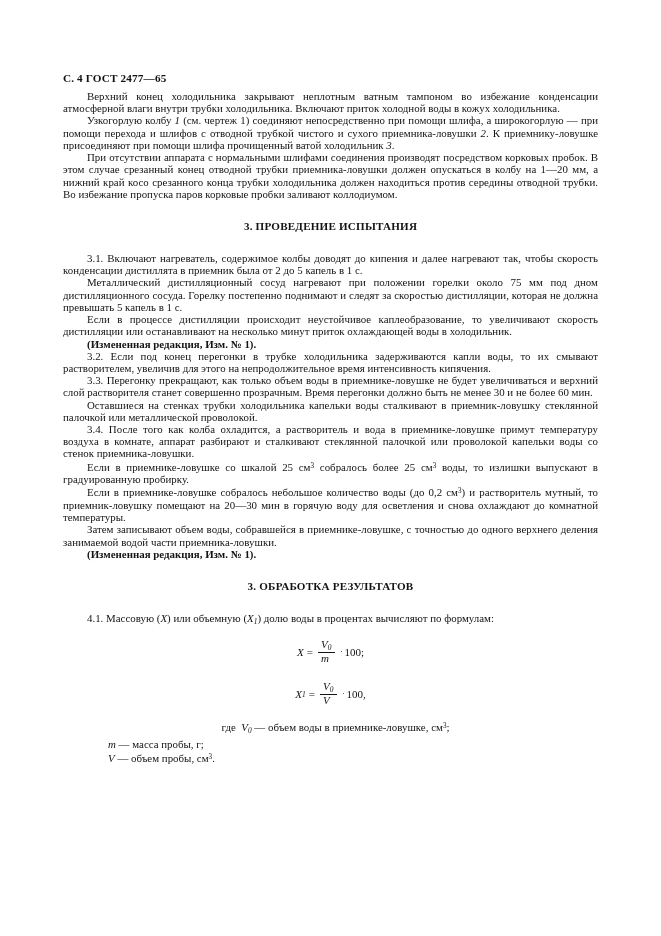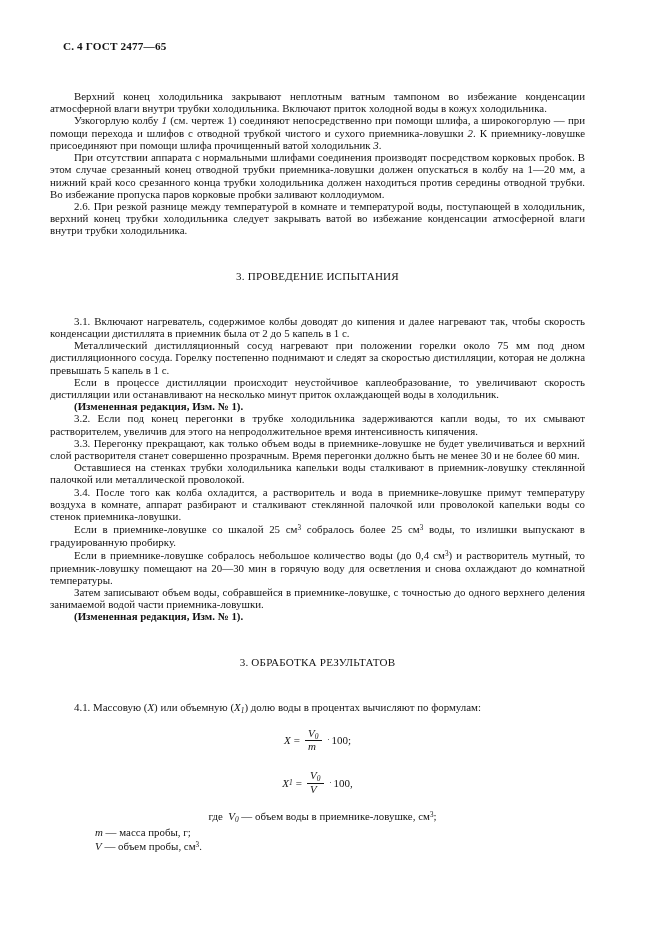--- a/index.html
+++ b/index.html
@@ -29,7 +29,7 @@
   .running-head {
     position: absolute;
     left: 63px;
-    top: 40px;
+    top: 72px;
     font-size: 11.2px;
     font-weight: bold;
     letter-spacing: 0.15px;

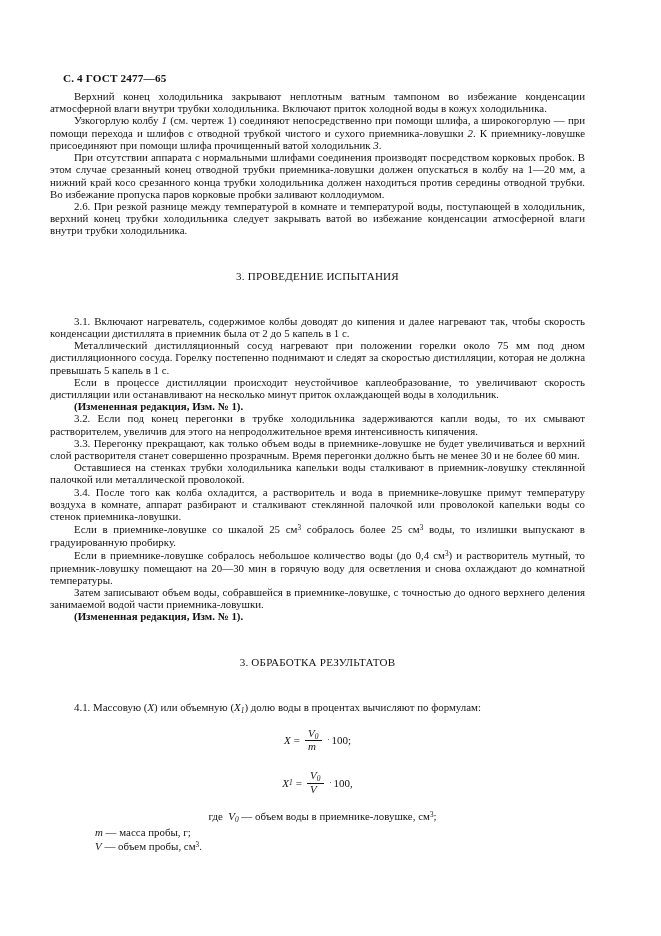--- a/index.html
+++ b/index.html
@@ -39,7 +39,7 @@
   
   .body-col {
     position: absolute;
-    left: 50px;
+    left: 63px;
     top: 90px;
     width: 535px;
   }

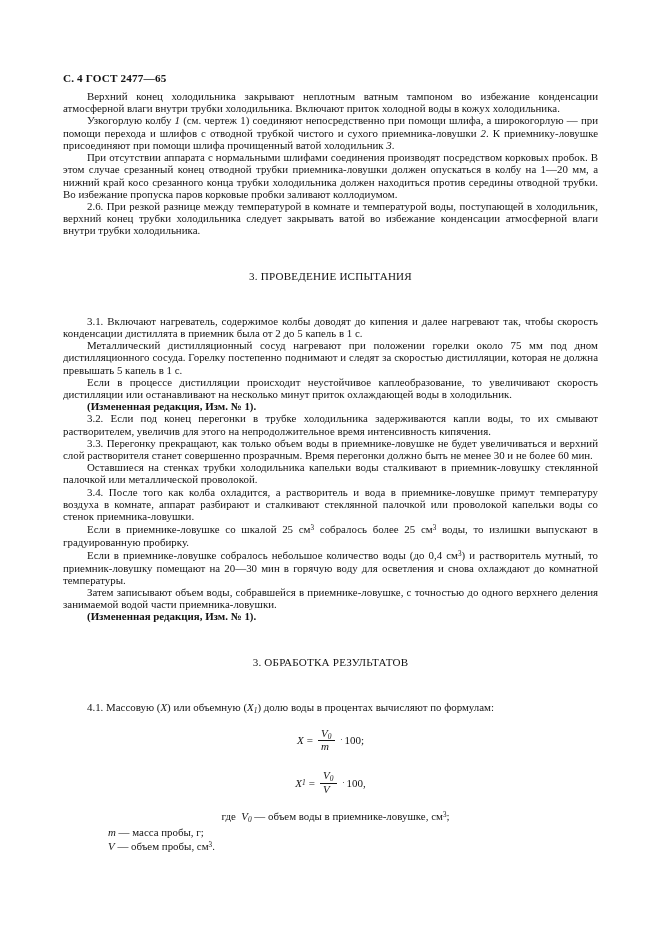--- a/index.html
+++ b/index.html
@@ -163,7 +163,6 @@
 
     <p class="para">При отсутствии аппарата с нормальными шлифами соединения производят посредством корковых пробок. В этом случае срезанный конец отводной трубки приемника-ловушки должен опускаться в колбу на 1—20 мм, а нижний край косо срезанного конца трубки холодильника должен находиться против середины отводной трубки. Во избежание пропуска паров корковые пробки заливают коллодиумом.</p>
 
-    <p class="para">2.6.  При резкой разнице между температурой в комнате и температурой воды, поступающей в холодильник, верхний конец трубки холодильника следует закрывать ватой во избежание конденсации атмосферной влаги внутри трубки холодильника.</p>
 
 
     <div class="gap-sec-before"></div>

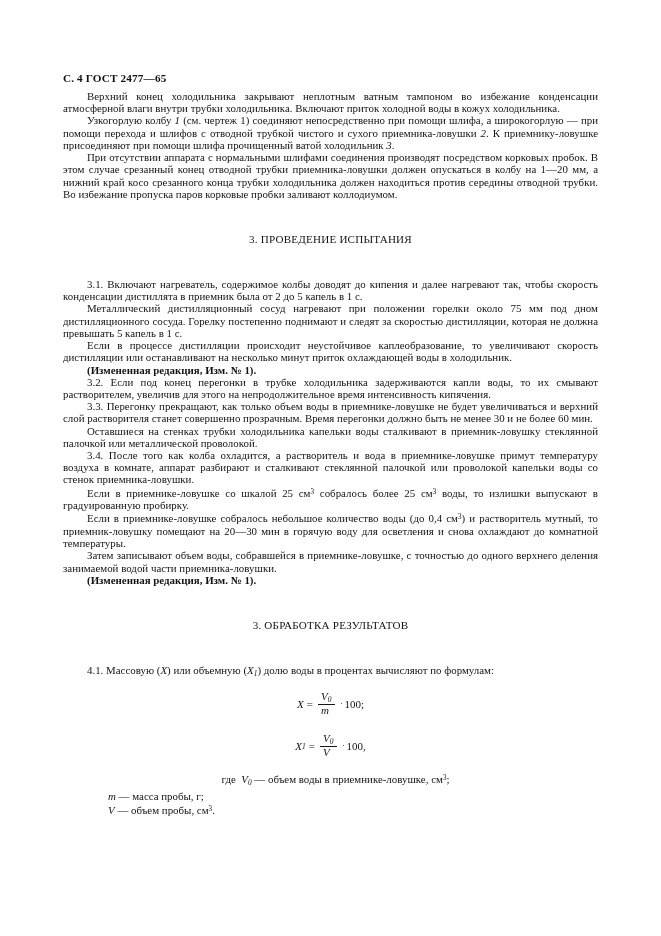--- a/index.html
+++ b/index.html
@@ -64,9 +64,9 @@
 
   
   h2.sec-title {
-    margin: 13px;
+    margin: 0;
     font-size: 11.1px;
-    font-weight: normal;
+    font-weight: bold;
     text-align: center;
     letter-spacing: 0.2px;
     text-indent: 0;

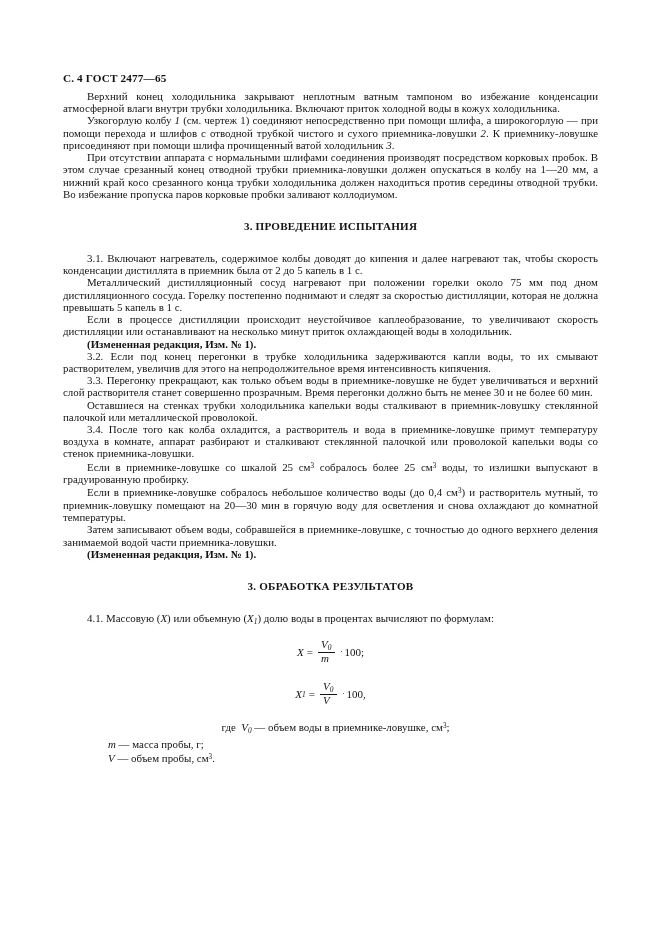--- a/index.html
+++ b/index.html
@@ -187,7 +187,7 @@
 
     <p class="para"><span>Если в приемнике-ловушке со шкалой 25 см</span><sup>3</sup><span> собралось более 25 см</span><sup>3</sup><span> воды, то излишки выпускают в градуированную пробирку.</span></p>
 
-    <p class="para"><span>Если в приемнике-ловушке собралось небольшое количество воды (до 0,4 см</span><sup>3</sup><span>) и растворитель мутный, то приемник-ловушку помещают на 20—30 мин в горячую воду для осветления и снова охлаждают до комнатной температуры.</span></p>
+    <p class="para"><span>Если в приемнике-ловушке собралось небольшое количество воды (до 0,2 см</span><sup>3</sup><span>) и растворитель мутный, то приемник-ловушку помещают на 20—30 мин в горячую воду для осветления и снова охлаждают до комнатной температуры.</span></p>
 
     <p class="para">Затем записывают объем воды, собравшейся в приемнике-ловушке, с точностью до одного верхнего деления занимаемой водой части приемника-ловушки.</p>
 

